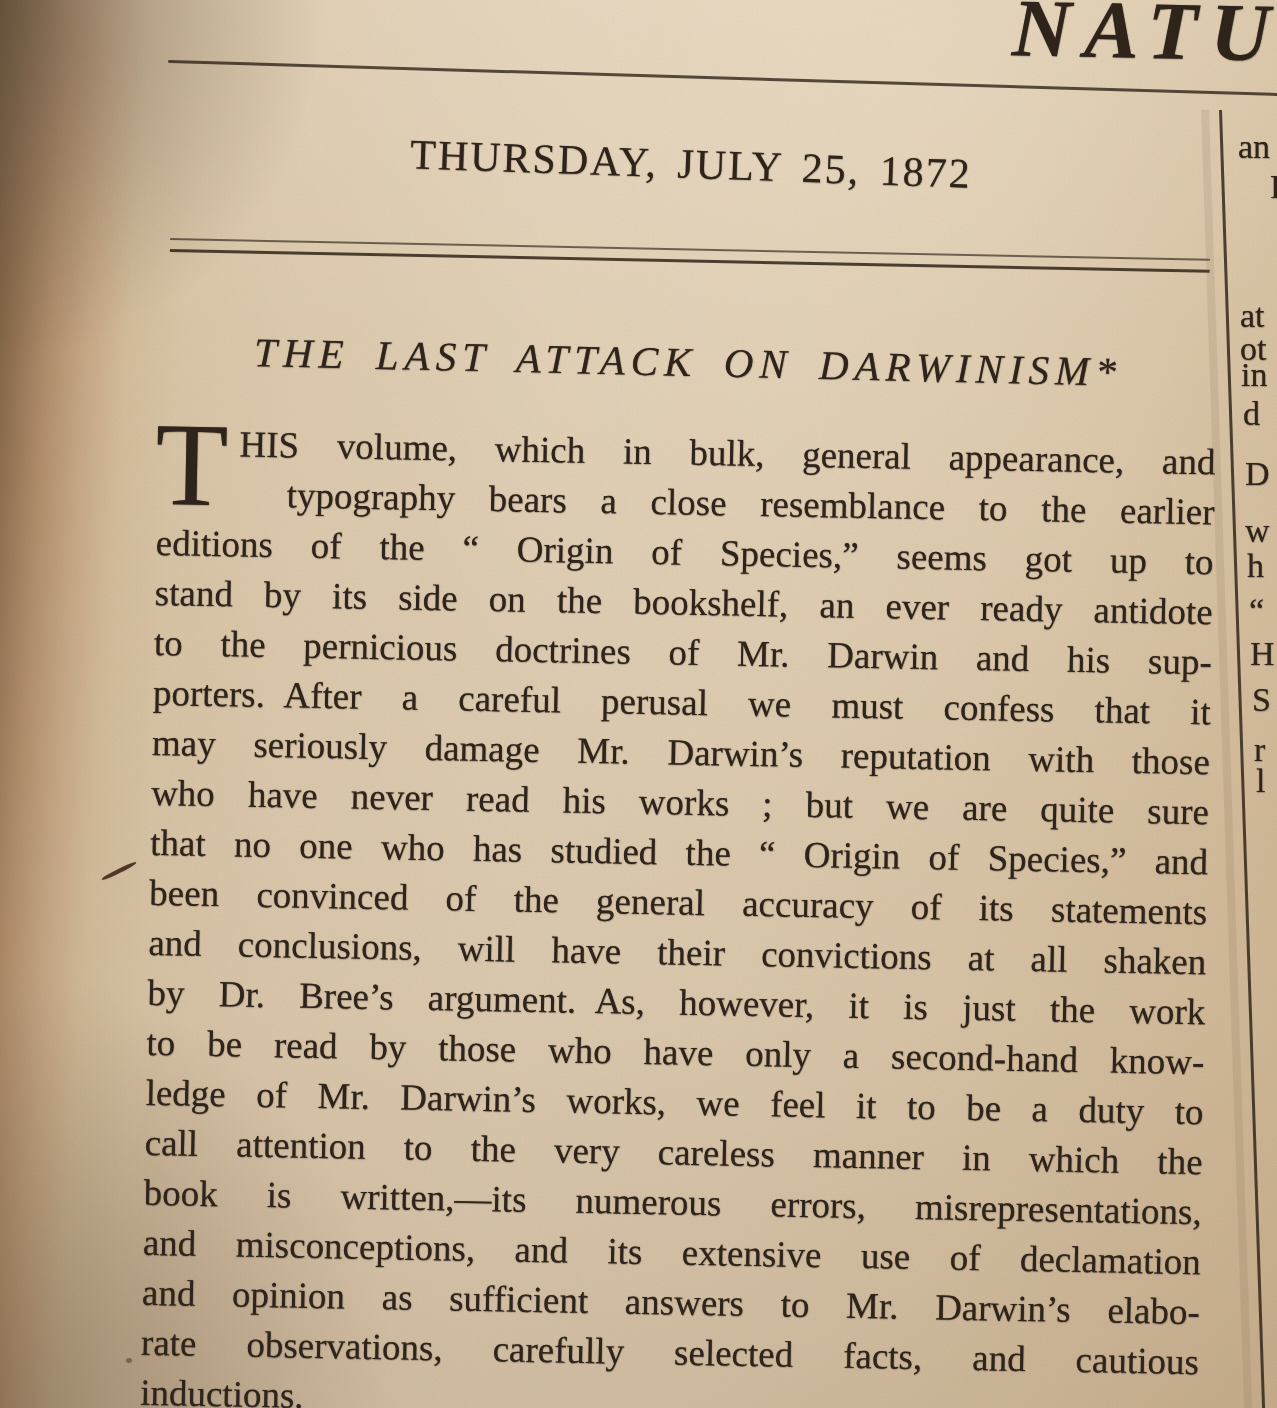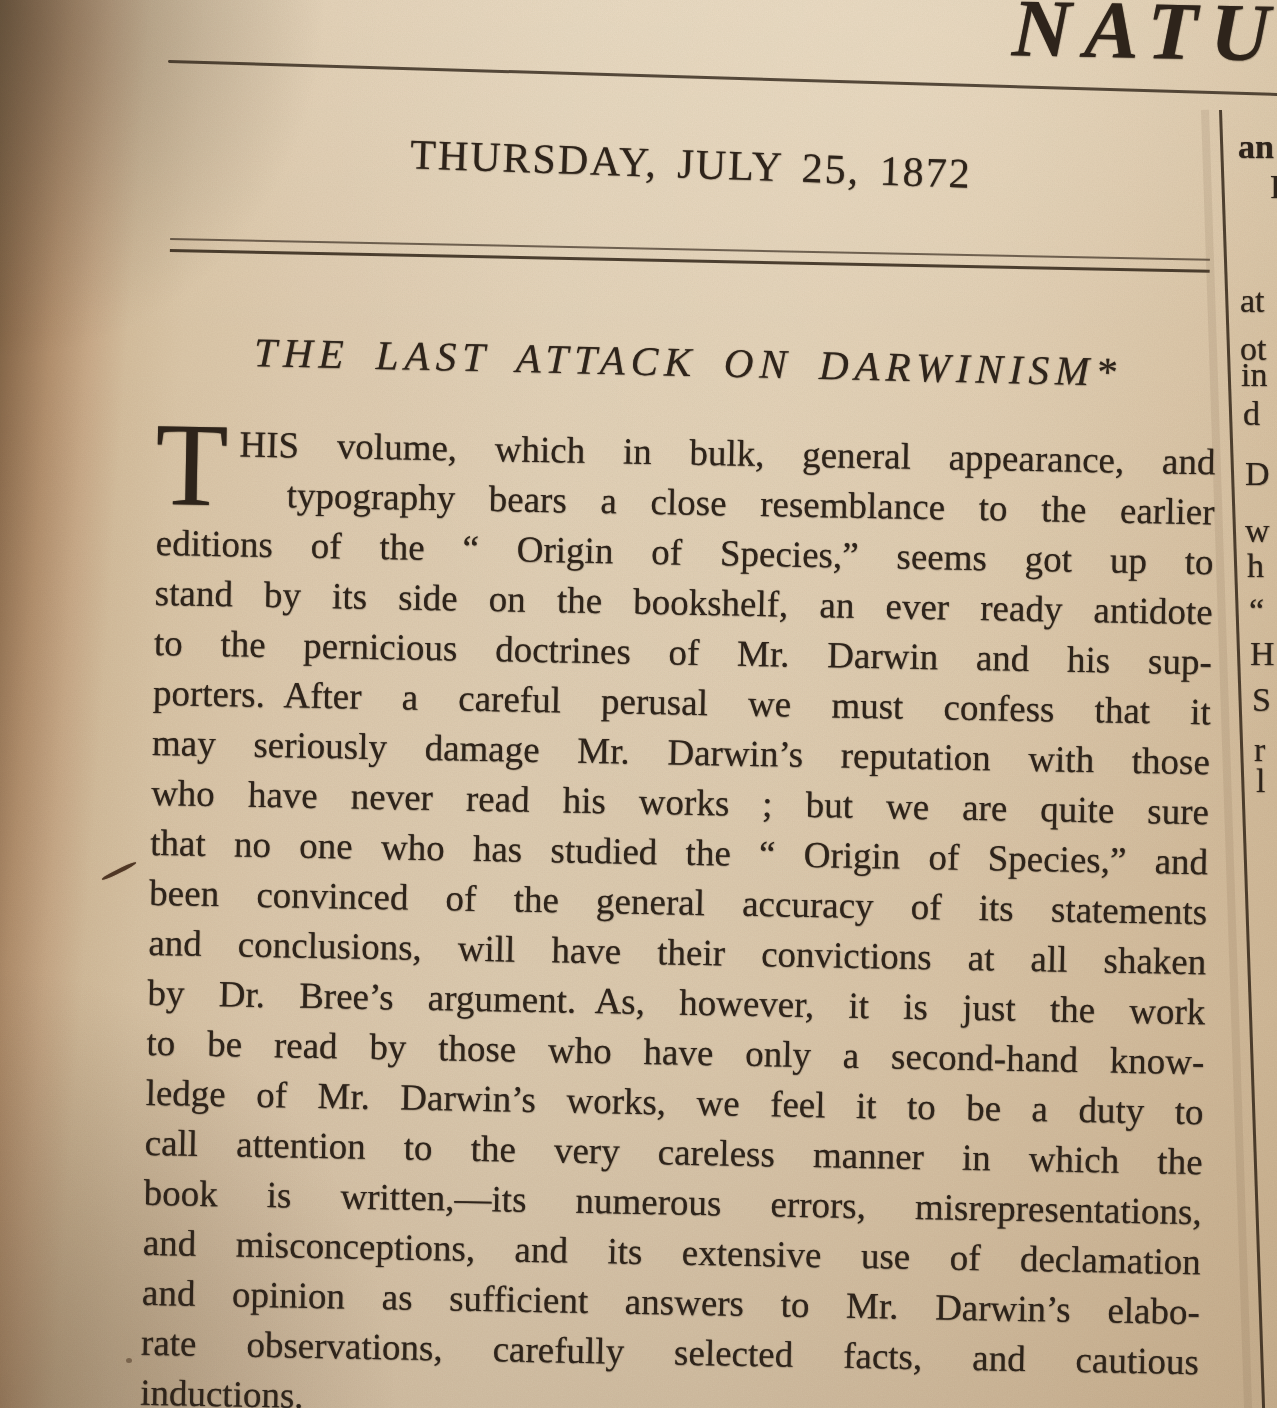--- a/index.html
+++ b/index.html
@@ -144,7 +144,7 @@
 
   <div class="right-fragments ink">
 
-  <div class="frag" style="top: 128px; left: 1238px; font-weight: bold;">an</div>
+  <div class="frag" style="top: 128px; left: 1238px;">an</div>
       <div class="frag" style="top: 168px; left: 1270px;">Pr</div>
       <div class="frag" style="top: 282px; left: 1240px;">at</div>
       <div class="frag" style="top: 320px; left: 1240px; margin-top: 10px;">ot</div>

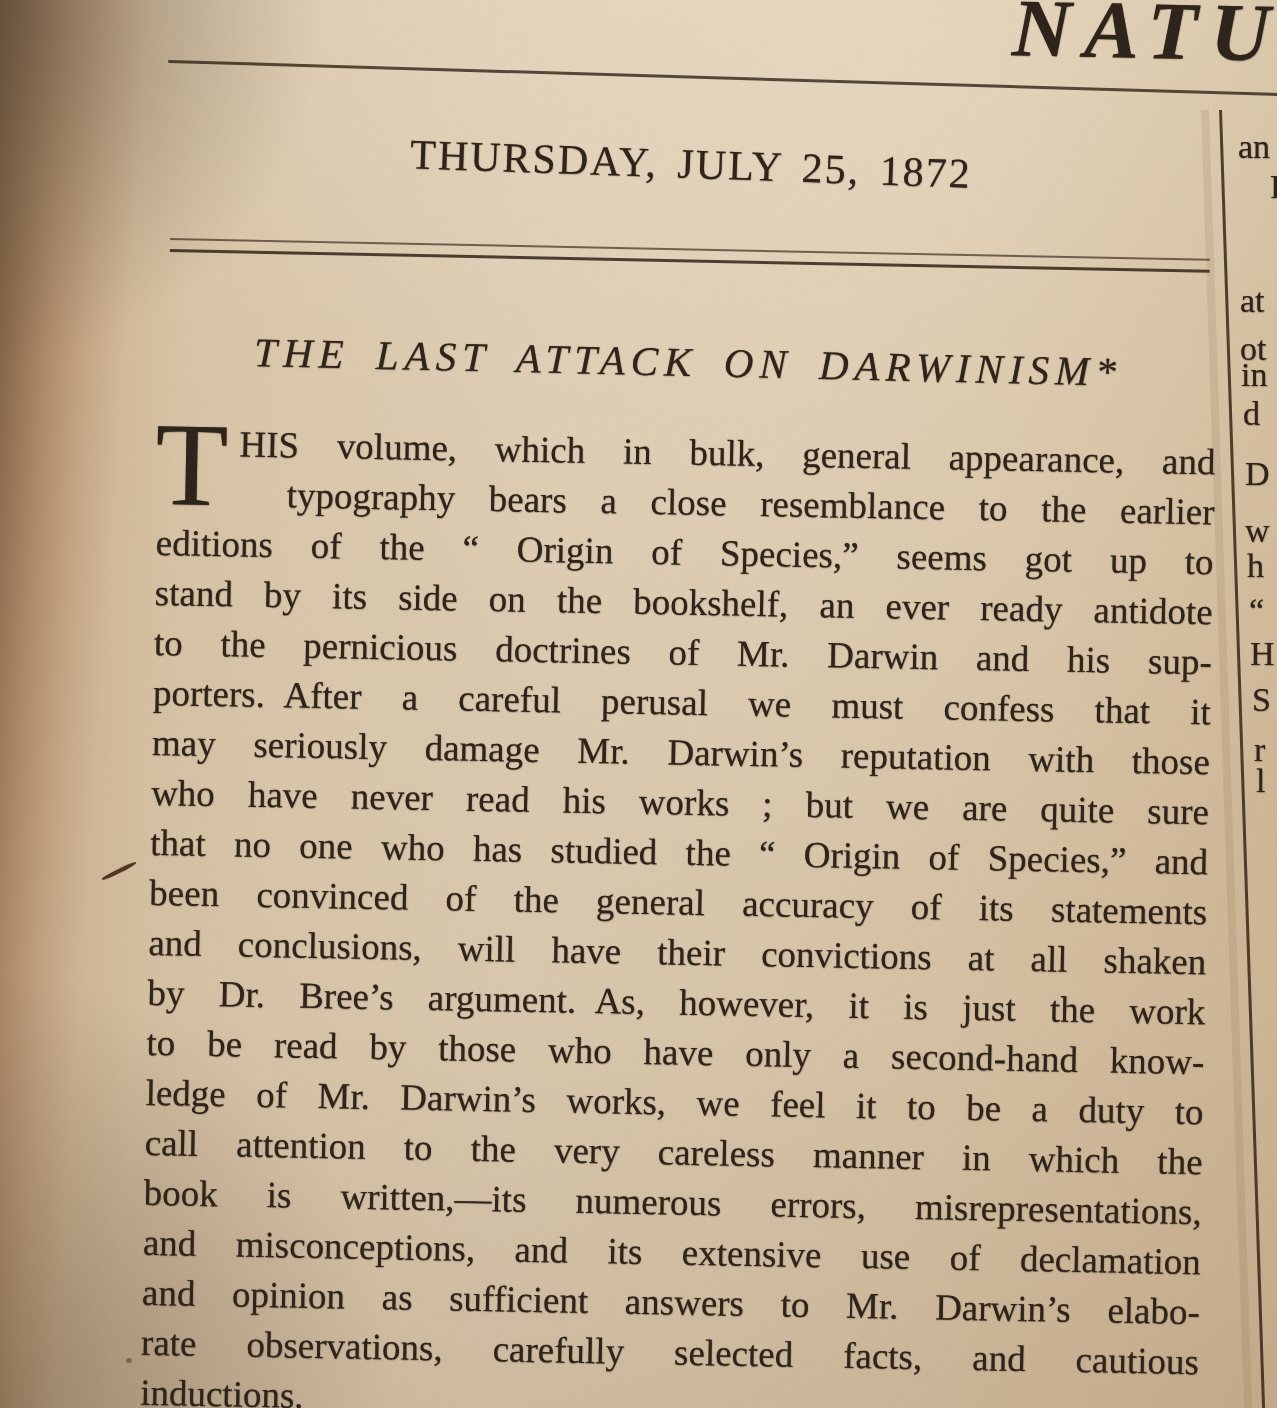--- a/index.html
+++ b/index.html
@@ -146,7 +146,7 @@
 
   <div class="frag" style="top: 128px; left: 1238px;">an</div>
       <div class="frag" style="top: 168px; left: 1270px;">Pr</div>
-      <div class="frag" style="top: 282px; left: 1240px;">at</div>
+      <div class="frag" style="top: 297px; left: 1240px;">at</div>
       <div class="frag" style="top: 320px; left: 1240px; margin-top: 10px;">ot</div>
       <div class="frag" style="top: 356px; left: 1241px;">in</div>
       <div class="frag" style="top: 395px; left: 1243px;">d</div>

